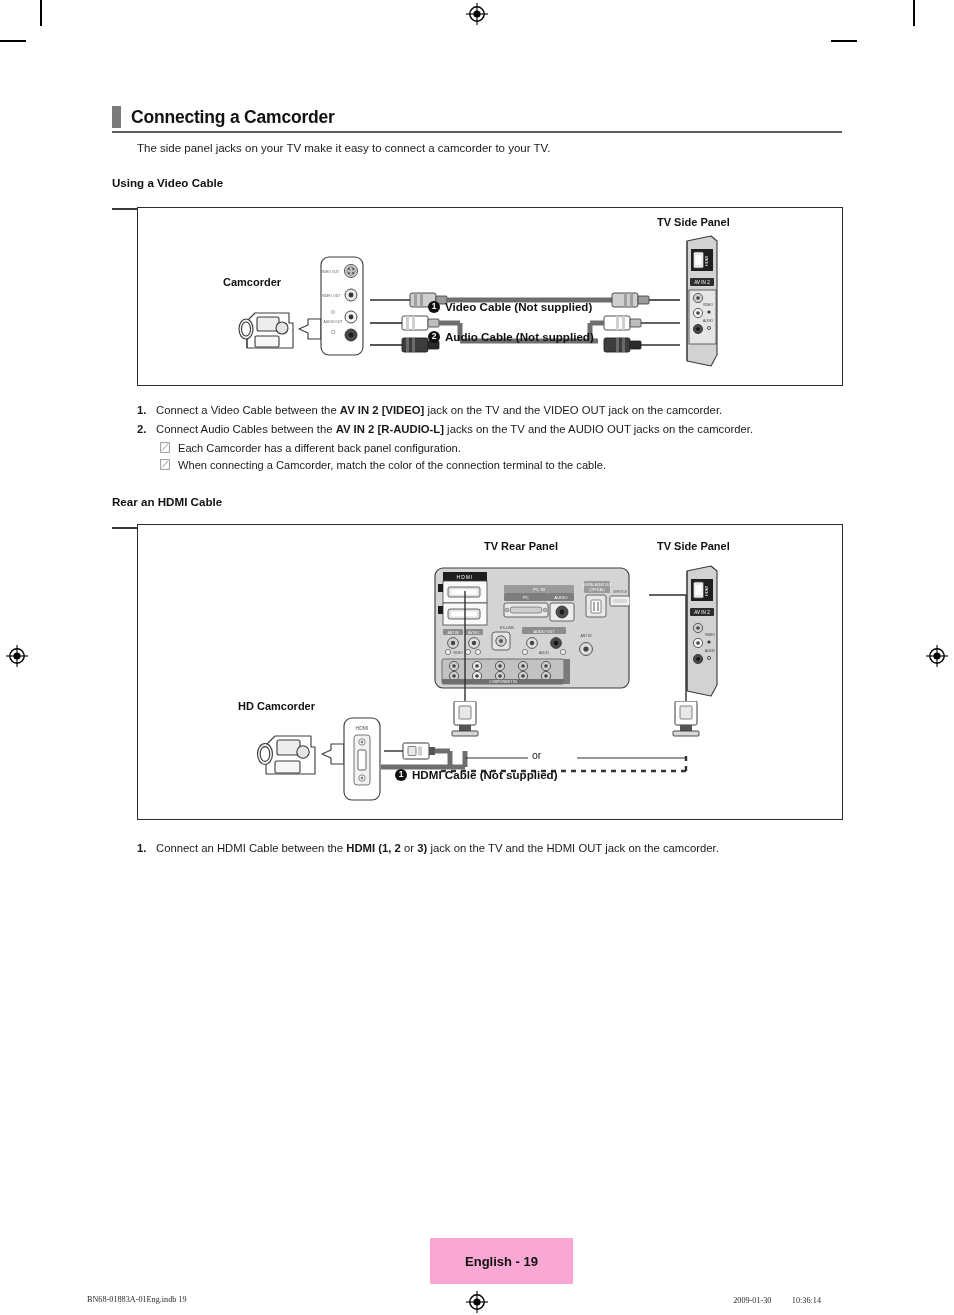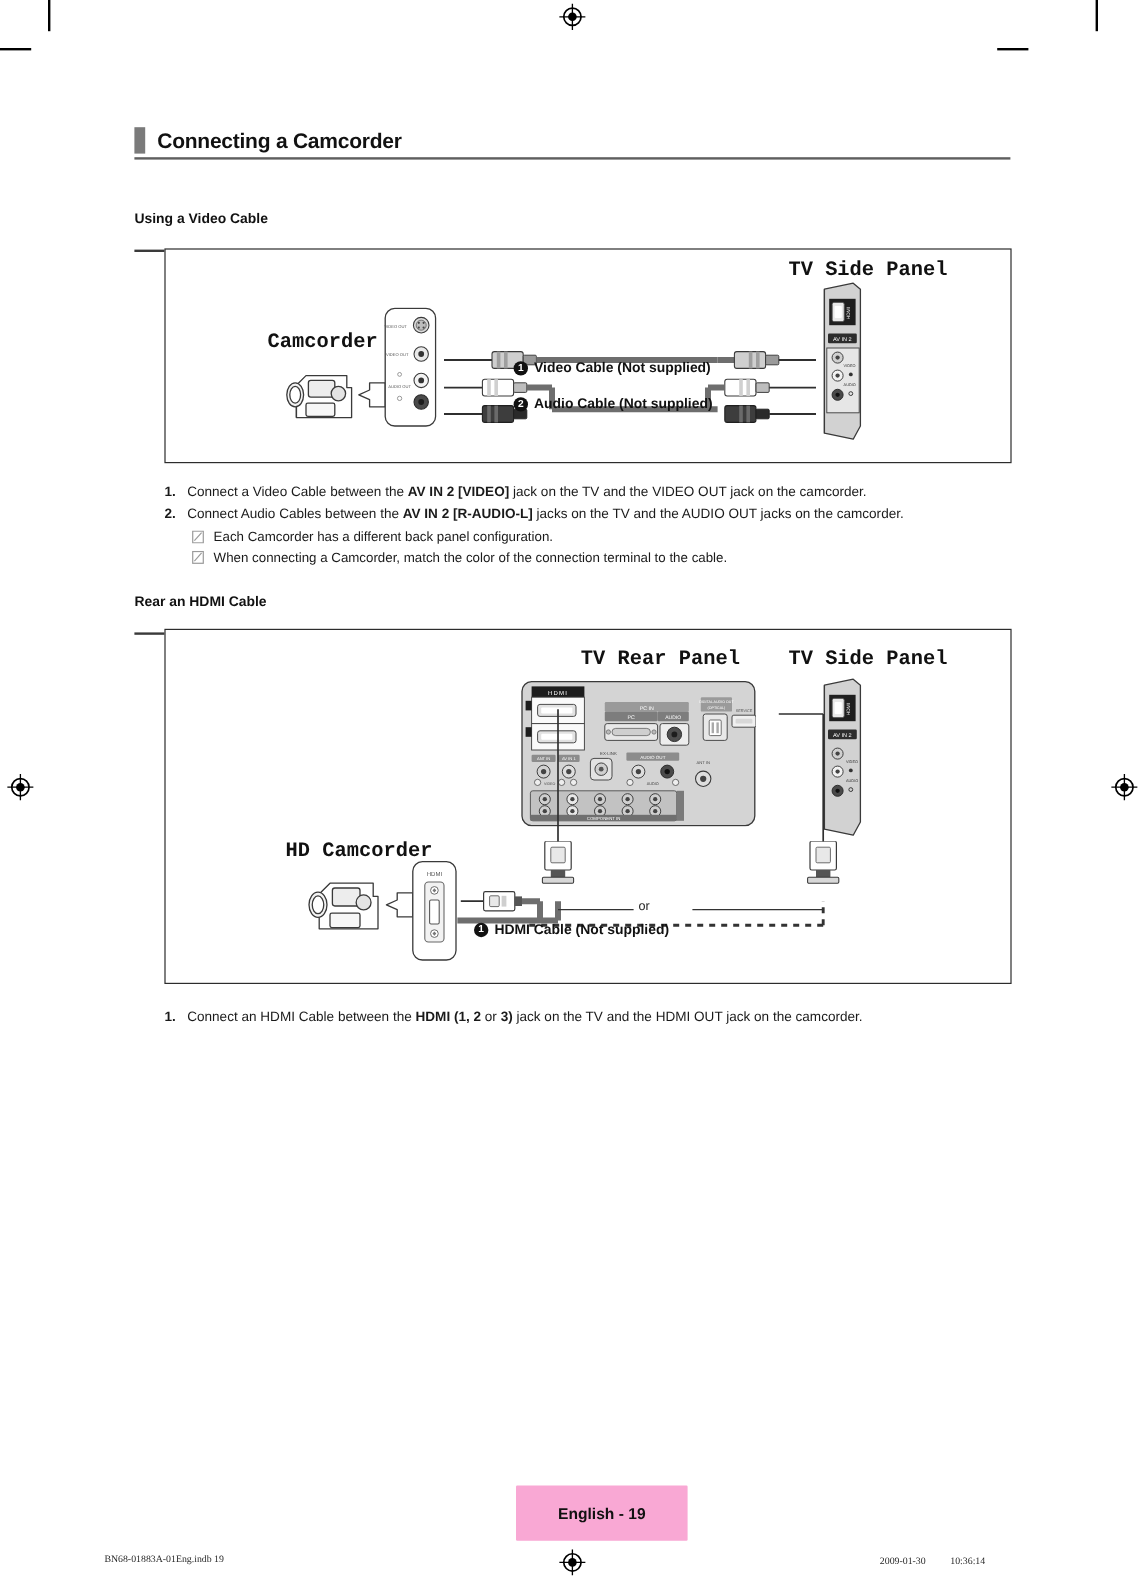--- a/index.html
+++ b/index.html
@@ -160,6 +160,7 @@
   </div>
   <div class="h1-rule"></div>
 
+  <div class="intro">The side panel jacks on your TV make it easy to connect a camcorder to your TV.</div>
 
   <div class="h2" style="left:112px; top:176px;">Using a Video Cable</div>
 

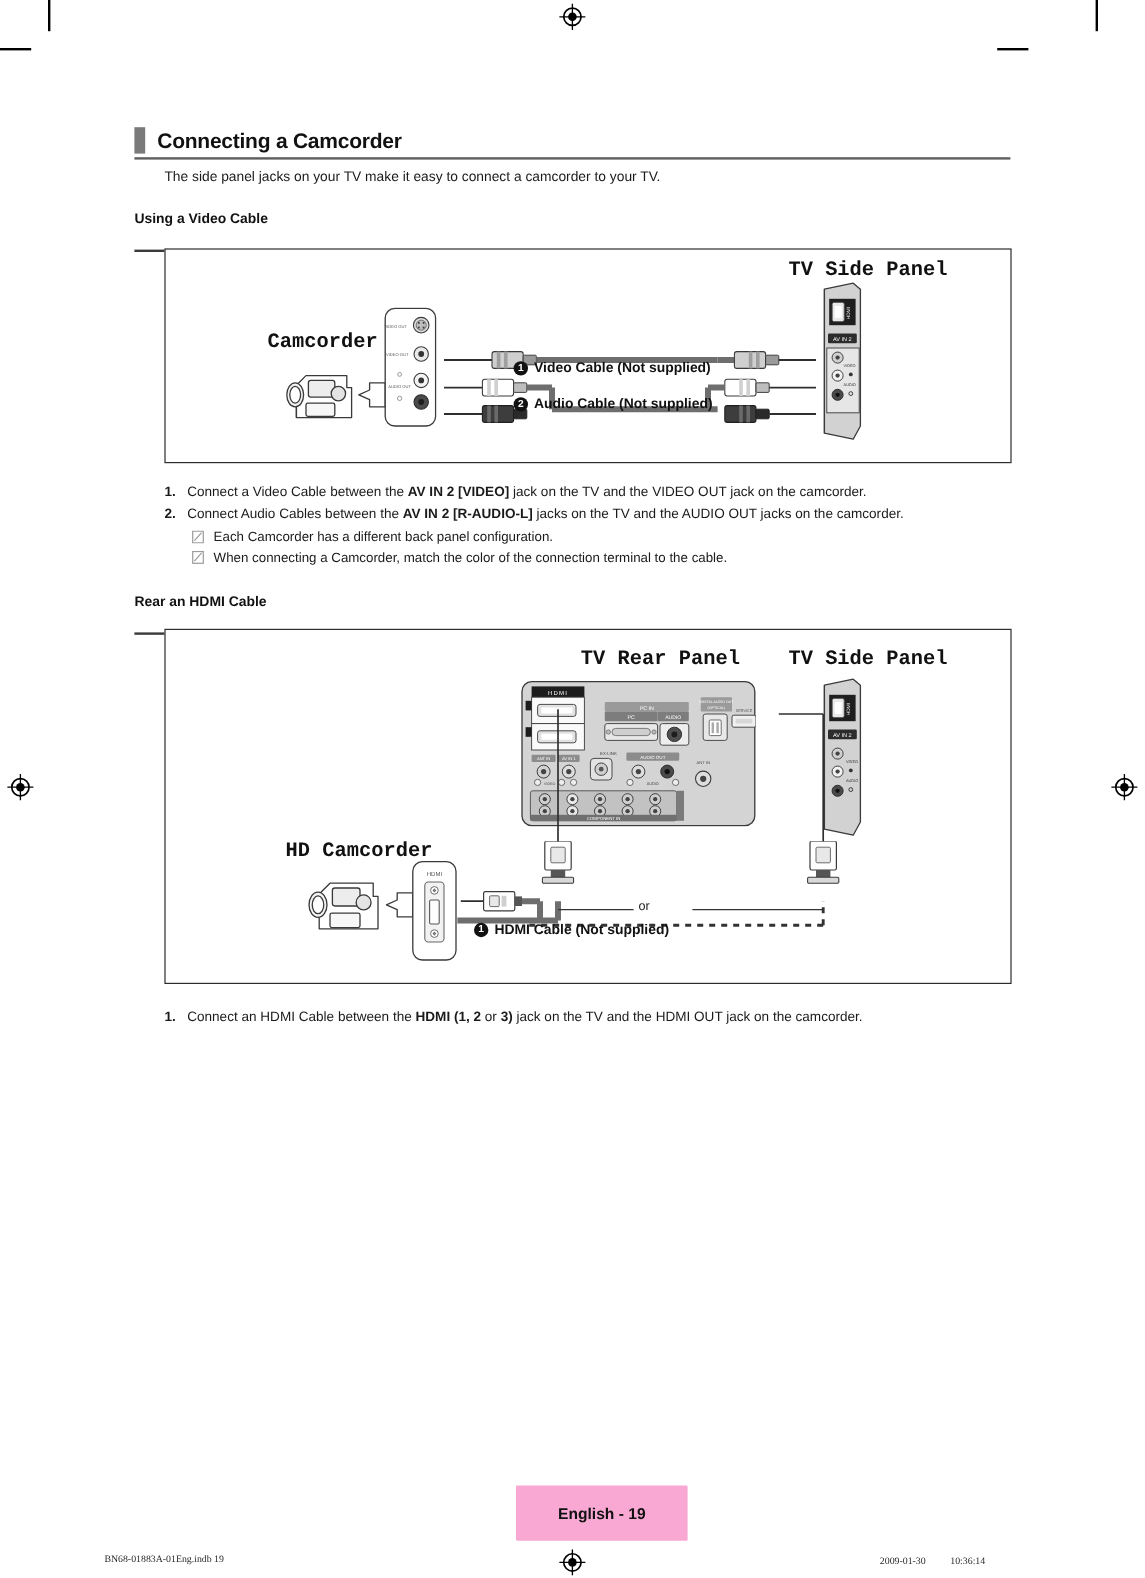--- a/index.html
+++ b/index.html
@@ -72,9 +72,8 @@
 
   
   .dlabel {
-    position: absolute; font-size: 17px; font-weight: bold; color: #111;
+    position: absolute; font-size: 11px; font-weight: bold; color: #111;
     white-space: nowrap;
-    font-family: Liberation Mono, monospace;
   }
   .cablelabel {
     position: absolute; font-size: 11.6px; font-weight: bold; color: #111;

